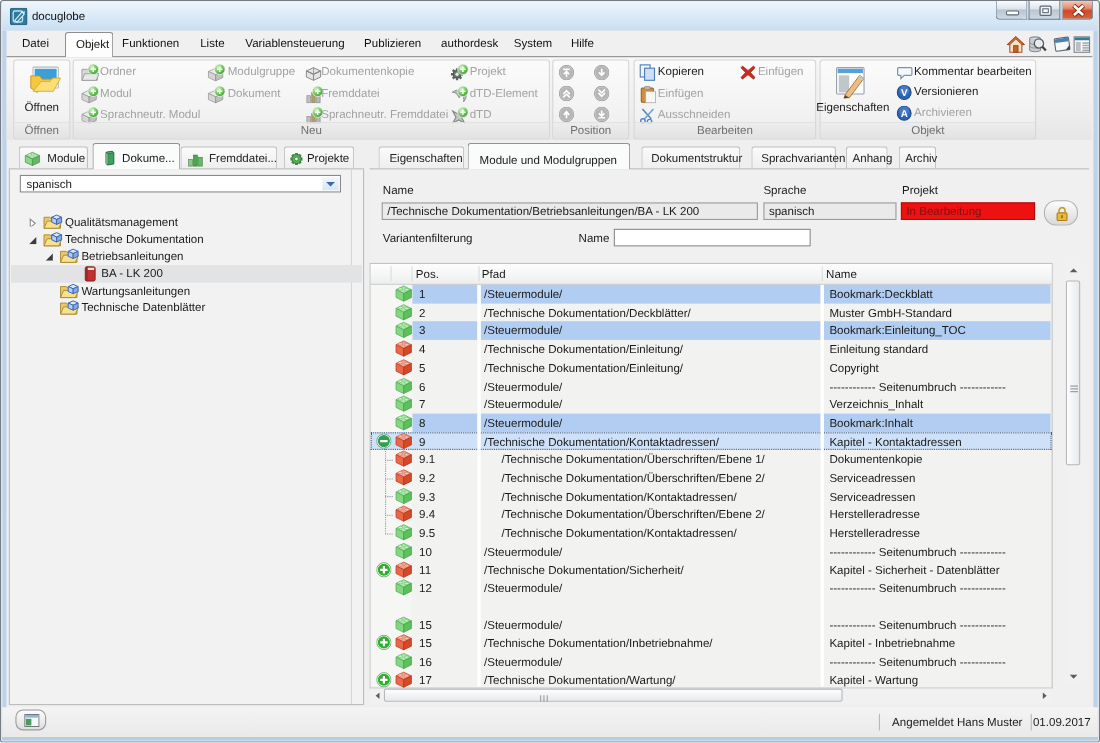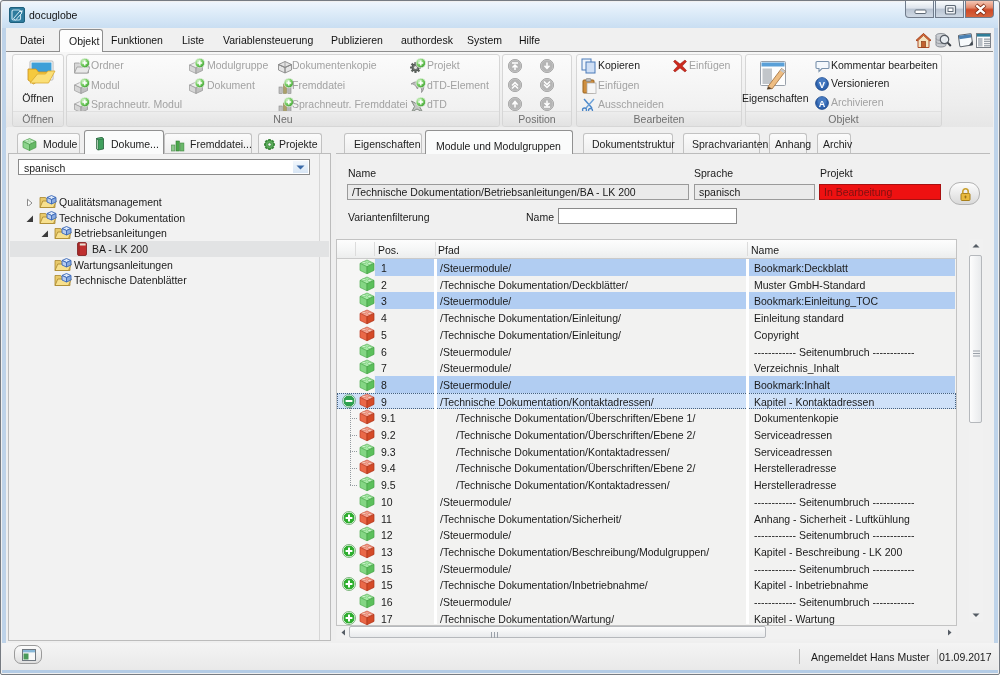--- a/index.html
+++ b/index.html
@@ -777,7 +777,7 @@
                 <span class="tx" style="left:3px">/Technische Dokumentation/Sicherheit/</span>
               </div>
               <div class="cell c3">
-                <span class="tx" style="left:5px">Anhang - Sicherheit - Luftkühlung</span>
+                <span class="tx" style="left:5px">Kapitel - Sicherheit - Datenblätter</span>
               </div>
             </div>
 <div class="grow" style="top:286.2px">

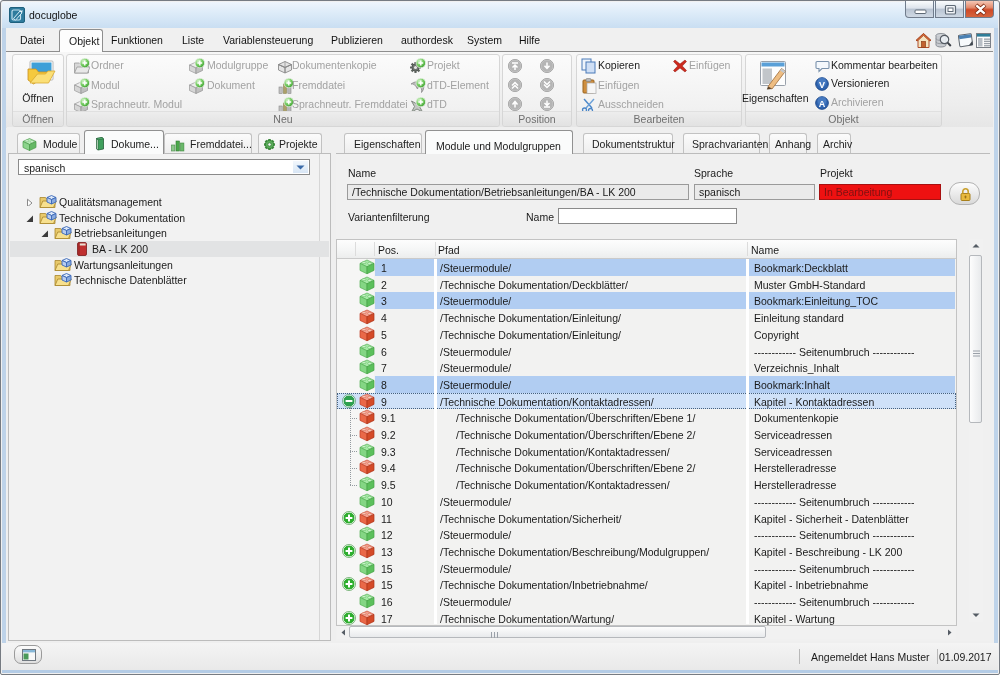--- a/index.html
+++ b/index.html
@@ -794,23 +794,6 @@
                 <span class="tx" style="left:5px">------------ Seitenumbruch ------------</span>
               </div>
             </div>
-<div class="grow" style="top:302.9px">
-              <svg class="badge" width="14" height="14">
-                <use href="#i-plus"></use>
-              </svg>
-              <svg class="bk" width="18" height="16">
-                <use href="#i-br"></use>
-              </svg>
-              <div class="cell c1">
-                <span class="tx" style="left:6px">13</span>
-              </div>
-              <div class="cell c2">
-                <span class="tx" style="left:3px">/Technische Dokumentation/Beschreibung/Modulgruppen/</span>
-              </div>
-              <div class="cell c3">
-                <span class="tx" style="left:5px">Kapitel - Beschreibung - LK 200</span>
-              </div>
-            </div>
 <div class="grow" style="top:319.6px">
               <svg class="bk" width="18" height="16">
                 <use href="#i-bg"></use>

